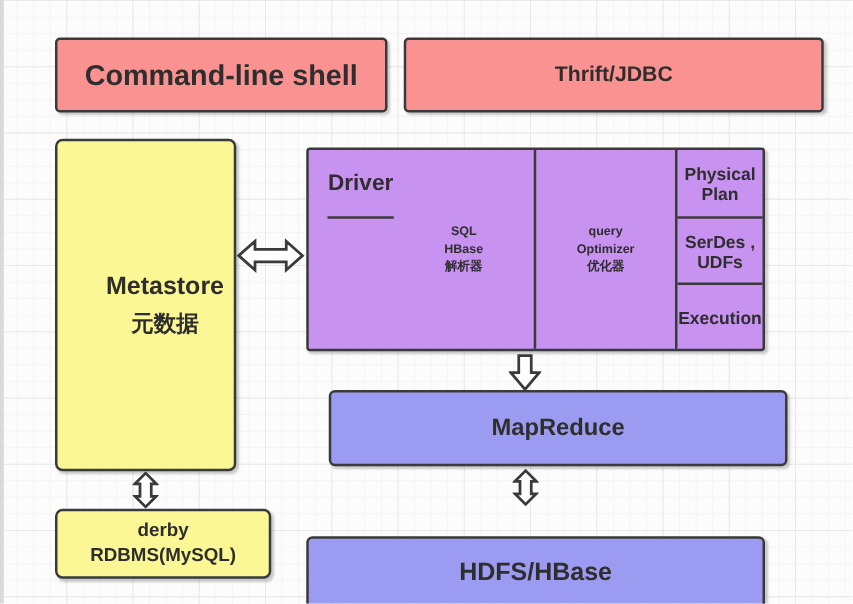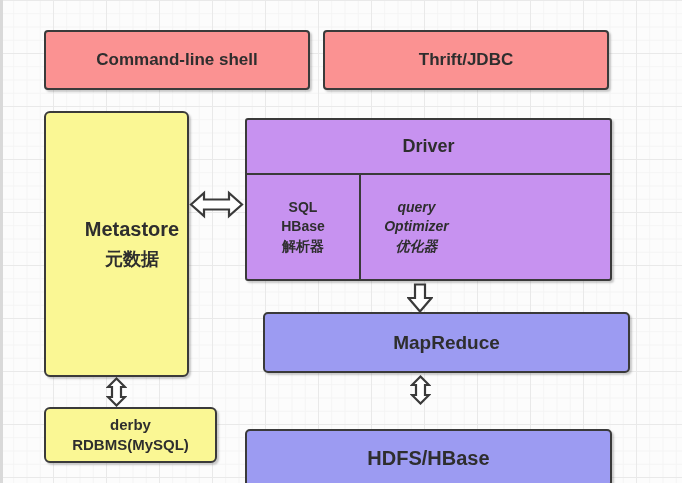--- a/index.html
+++ b/index.html
@@ -30,7 +30,7 @@
   .purple { background:var(--driver-box); }
   .blue   { background:var(--storage-box); }
 
-  #box-cli    { left:44px;  top:30px;  width:266px; height:60px; border-radius:4px; font-size:17px; }
+  #box-cli    { left:44px;  top:30px;  width:266px; height:60px; border-radius:4px; font-size:23px; }
   #box-thrift { left:323px; top:30px;  width:286px; height:60px; border-radius:4px; font-size:17px; }
 
   #box-metastore { left:44px; top:111px; width:145px; height:266px; border-radius:6px;padding-left:31px; }

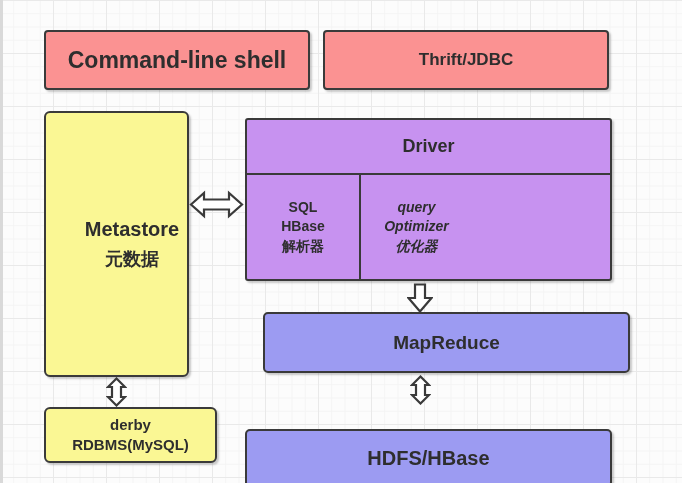--- a/index.html
+++ b/index.html
@@ -31,7 +31,7 @@
   .blue   { background:var(--storage-box); }
 
   #box-cli    { left:44px;  top:30px;  width:266px; height:60px; border-radius:4px; font-size:23px; }
-  #box-thrift { left:323px; top:30px;  width:286px; height:60px; border-radius:4px; font-size:17px; }
+  #box-thrift { left:323px; top:30px;  width:336px; height:60px; border-radius:4px; font-size:17px; }
 
   #box-metastore { left:44px; top:111px; width:145px; height:266px; border-radius:6px;padding-left:31px; }
   #box-metastore .t1 { font-size:20px; display:block; }

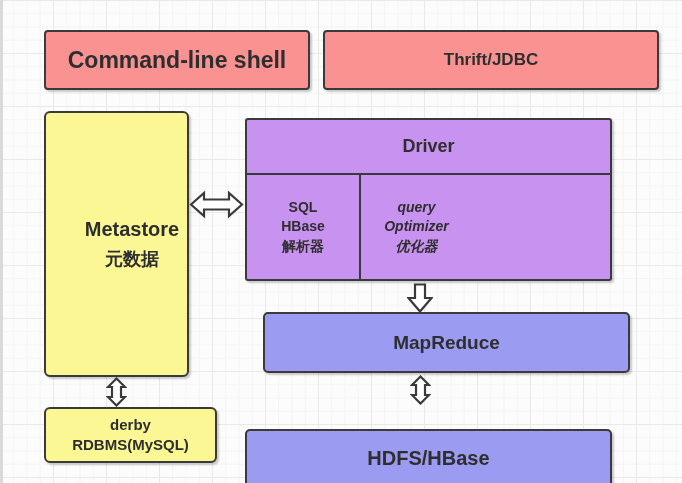--- a/index.html
+++ b/index.html
@@ -39,7 +39,7 @@
 
   #box-driver {
     left:245px; top:118px; width:367px; height:163px; border-radius:3px;
-    flex-direction:column; align-items:stretch; justify-content:flex-end;
+    flex-direction:row; align-items:stretch; justify-content:flex-end;padding-left:15px;
   }
   .driver-header {
     height:53px; flex:0 0 53px; display:flex; align-items:center; justify-content:center;

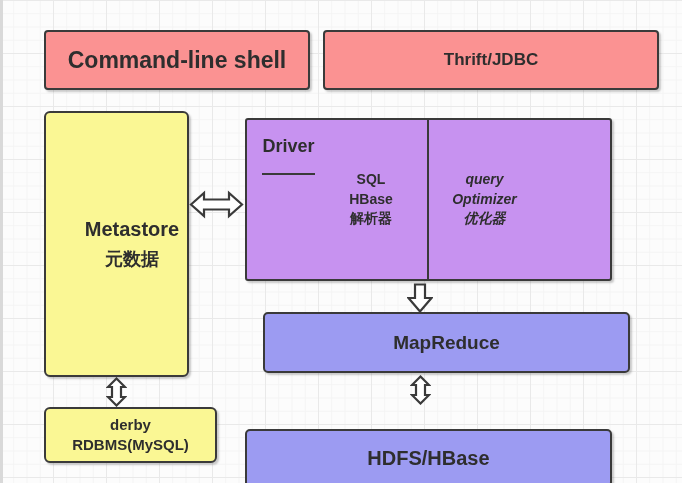--- a/index.html
+++ b/index.html
@@ -101,6 +101,17 @@
         <span>Optimizer</span>
         <span>优化器</span>
       </div>
+      <div class="driver-stack">
+        <div>
+          <span>Physical Plan</span>
+        </div>
+        <div>
+          <span>SerDes , UDFs</span>
+        </div>
+        <div>
+          <span>Execution</span>
+        </div>
+      </div>
     </div>
   </div>
 

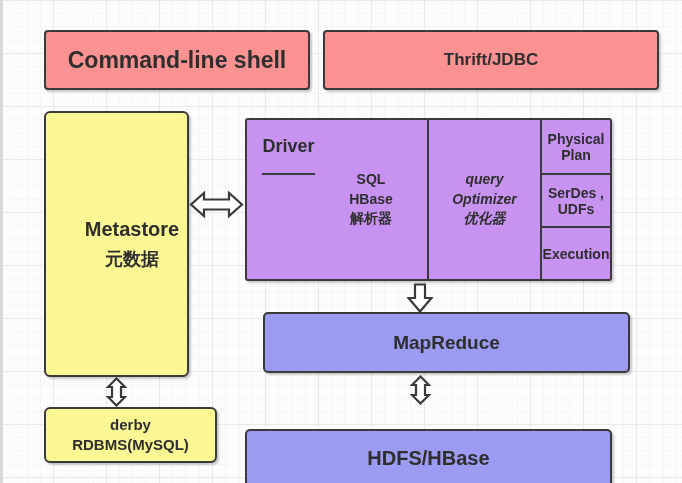--- a/index.html
+++ b/index.html
@@ -48,7 +48,7 @@
   .driver-body { flex:1; display:grid; grid-template-columns:112px 113px 1fr; }
   .driver-cell {
     display:flex; flex-direction:column; align-items:center; justify-content:center;
-    font-size:14px; line-height:1.4;
+    font-size:10px; line-height:1.4;
   }
   .col-b { border-left:2px solid var(--border);font-style:italic; }
   .driver-stack { display:grid; grid-template-rows:1fr 1fr 1fr; border-left:2px solid var(--border); }

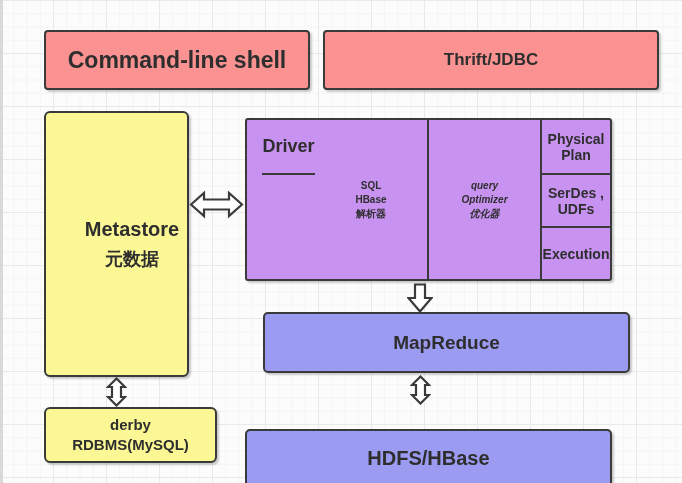--- a/index.html
+++ b/index.html
@@ -50,7 +50,7 @@
     display:flex; flex-direction:column; align-items:center; justify-content:center;
     font-size:10px; line-height:1.4;
   }
-  .col-b { border-left:2px solid var(--border);font-style:italic; }
+  .col-b { border-left:2px solid var(--border); }
   .driver-stack { display:grid; grid-template-rows:1fr 1fr 1fr; border-left:2px solid var(--border); }
   .driver-stack > div { display:flex; align-items:center; justify-content:center; font-size:14px; }
   .driver-stack > div + div { border-top:2px solid var(--border); }

